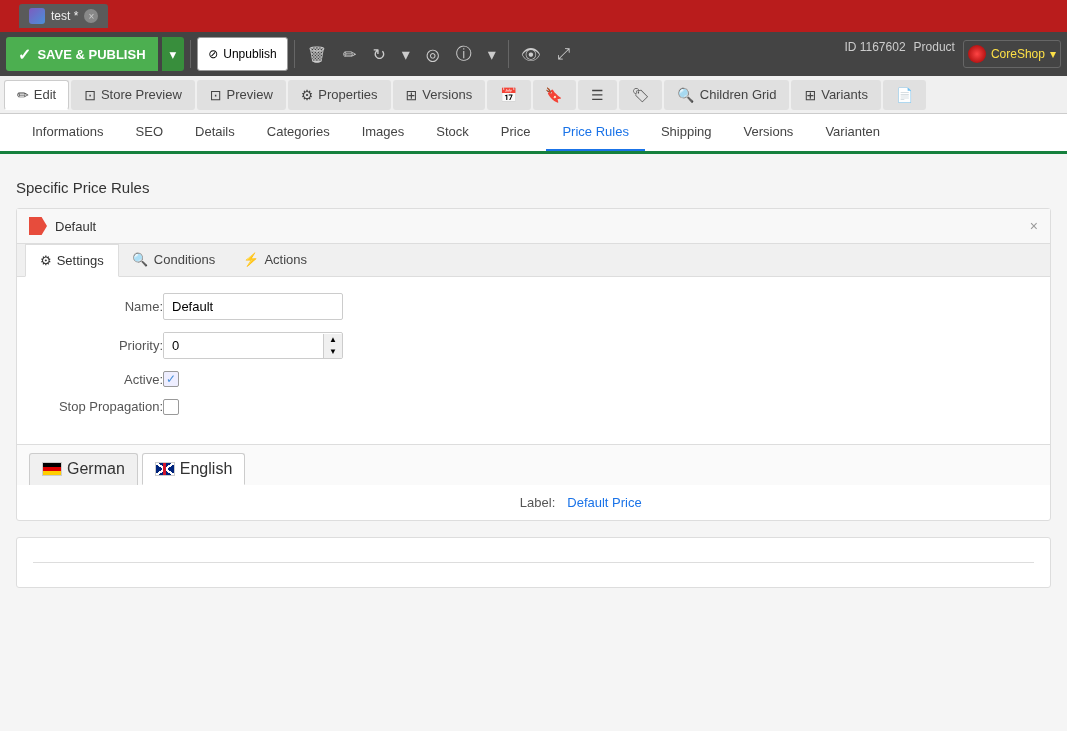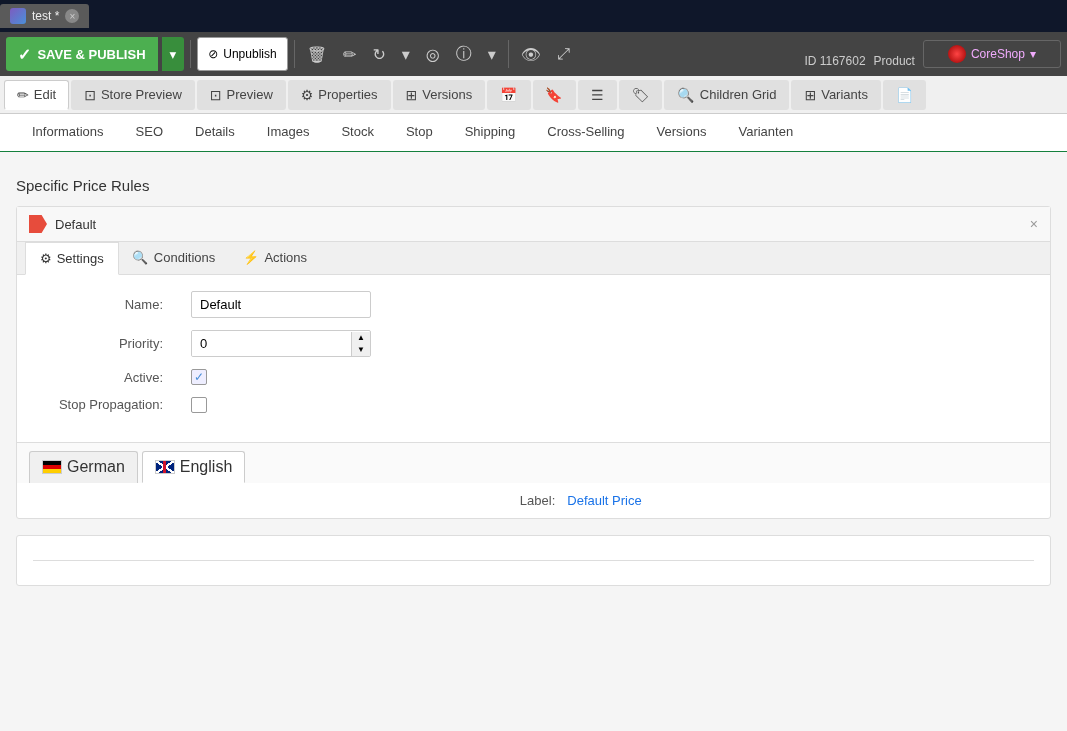--- a/index.html
+++ b/index.html
@@ -7,10 +7,10 @@
 
     
     .top-bar {
-      background: #0f172a;
-      display: flex;
-      align-items: center;
-      padding: 0 0;
+      background: #b91c1c;
+      display: flex;
+      align-items: center;
+      padding: 0 19px;
       height: 32px;
     }
     .app-tab {

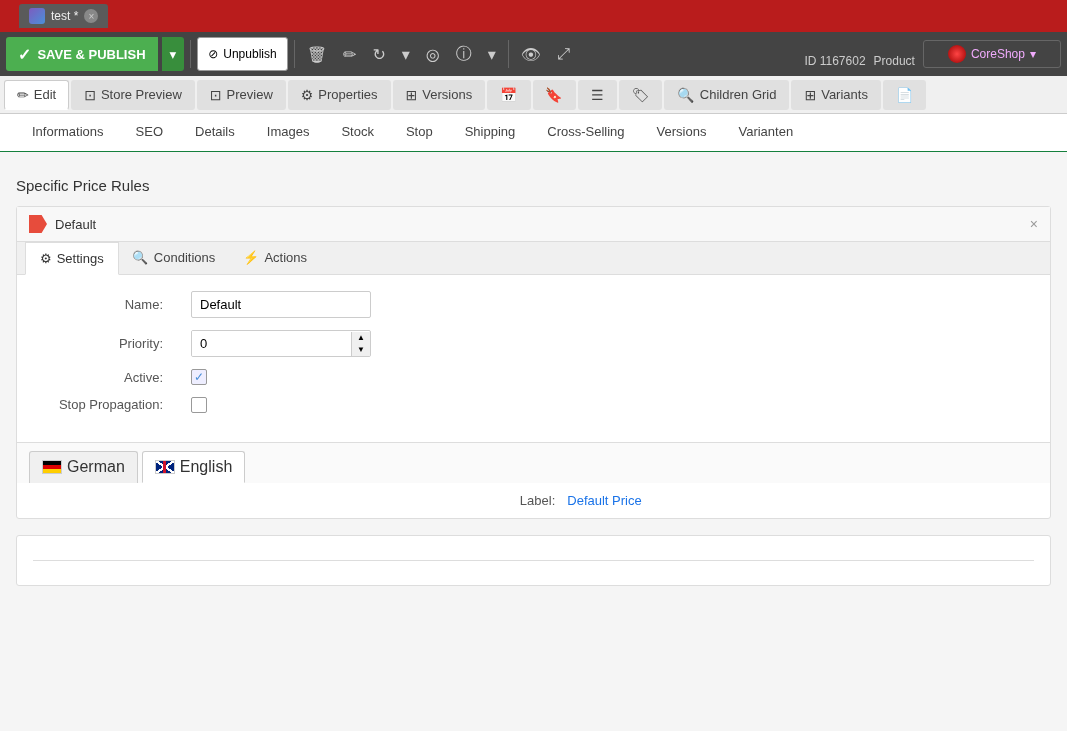--- a/index.html
+++ b/index.html
@@ -92,7 +92,7 @@
     .toolbar-meta {
       color: #ccc;
       font-size: 12px;
-      display: flex; align-items: flex-end; gap: 8px;
+      display: flex; align-items: flex-start; gap: 8px;
     }
     .coreshop-btn {
       background: transparent;

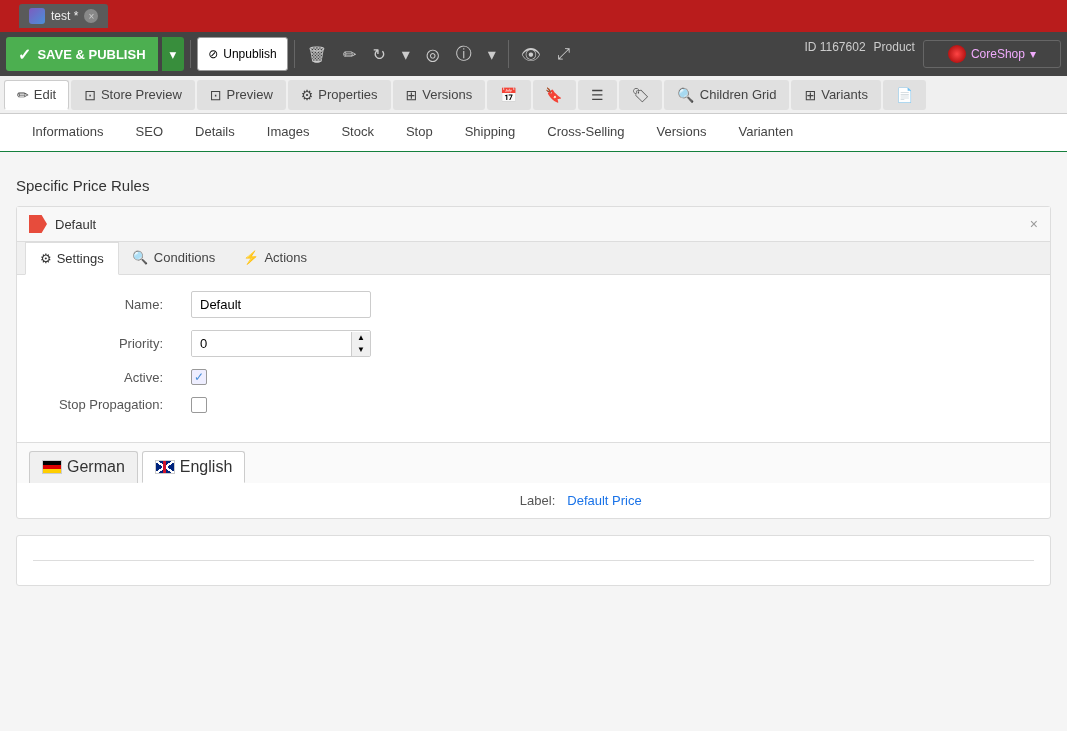--- a/index.html
+++ b/index.html
@@ -97,9 +97,9 @@
     .coreshop-btn {
       background: transparent;
       border: 1px solid #666;
-      color: #f0abfc;
-      border-radius: 3px;
-      padding: 4px 24px;
+      color: #fde047;
+      border-radius: 3px;
+      padding: 4px 4px;
       cursor: pointer;
       display: flex; align-items: center; gap: 5px;
       font-size: 12px;

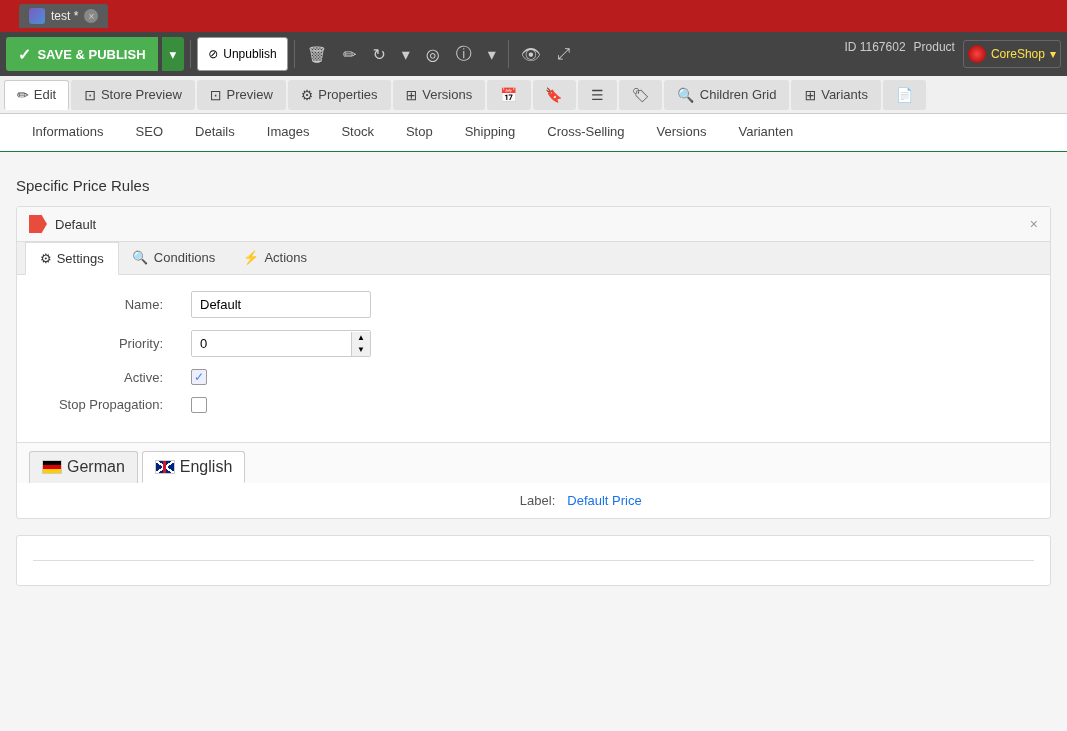--- a/index.html
+++ b/index.html
@@ -141,7 +141,7 @@
     
     .content-tabs {
       background: white;
-      border-bottom: 1px solid #15803d;
+      border-bottom: 3px solid #15803d;
       display: flex;
       padding: 0 16px;
       gap: 0;

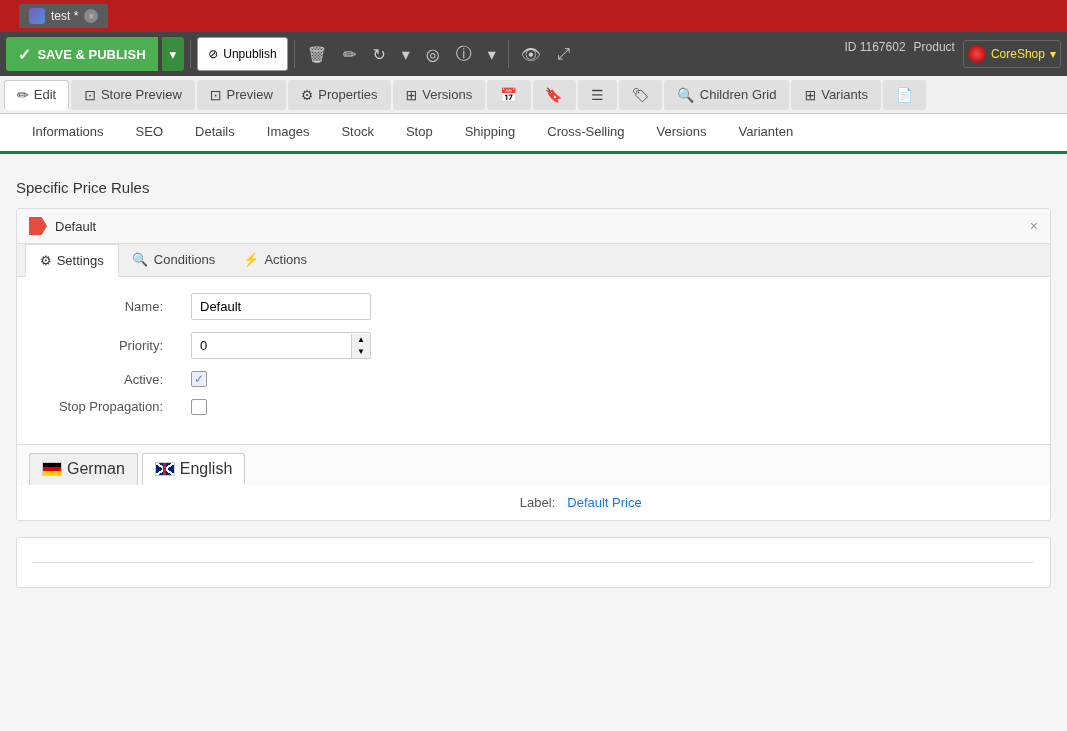--- a/index.html
+++ b/index.html
@@ -477,6 +477,7 @@
   <div class="content-tab">Informations</div>
   <div class="content-tab">SEO</div>
   <div class="content-tab">Details</div>
+  <div class="content-tab">Categories</div>
   <div class="content-tab">Images</div>
   <div class="content-tab">Stock</div>
   <div class="content-tab">Stop</div>

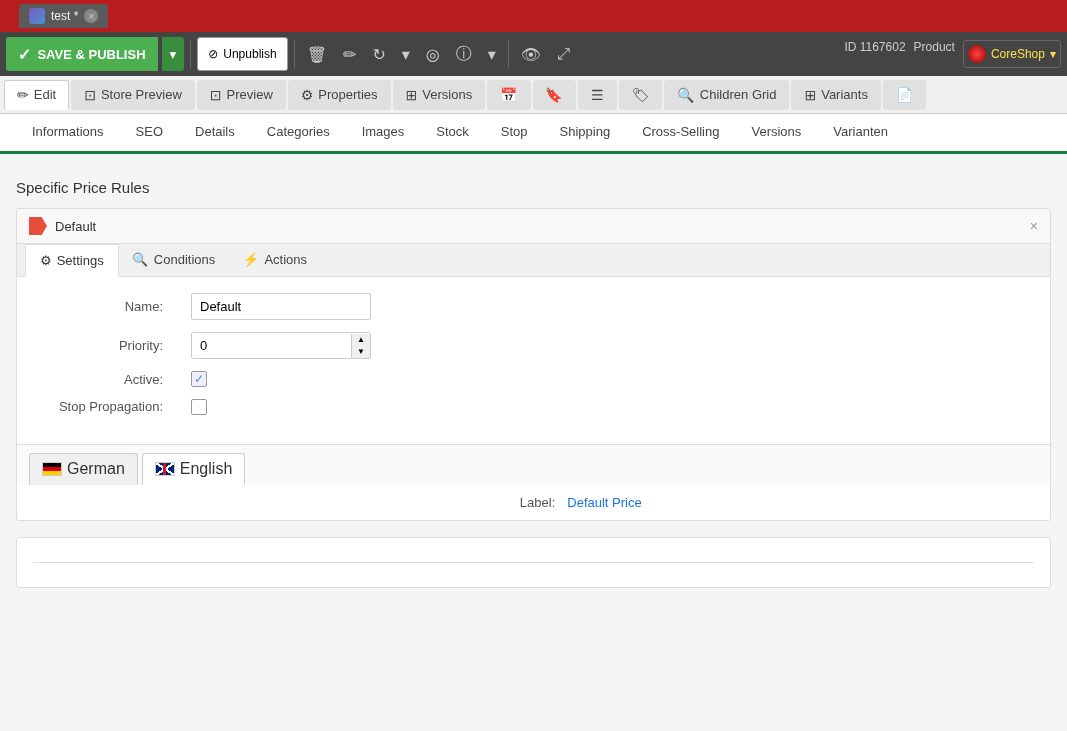--- a/index.html
+++ b/index.html
@@ -480,7 +480,7 @@
   <div class="content-tab">Categories</div>
   <div class="content-tab">Images</div>
   <div class="content-tab">Stock</div>
-  <div class="content-tab">Stop</div>
+  <div class="content-tab">Price</div>
   <div class="content-tab">Shipping</div>
   <div class="content-tab">Cross-Selling</div>
   <div class="content-tab">Versions</div>

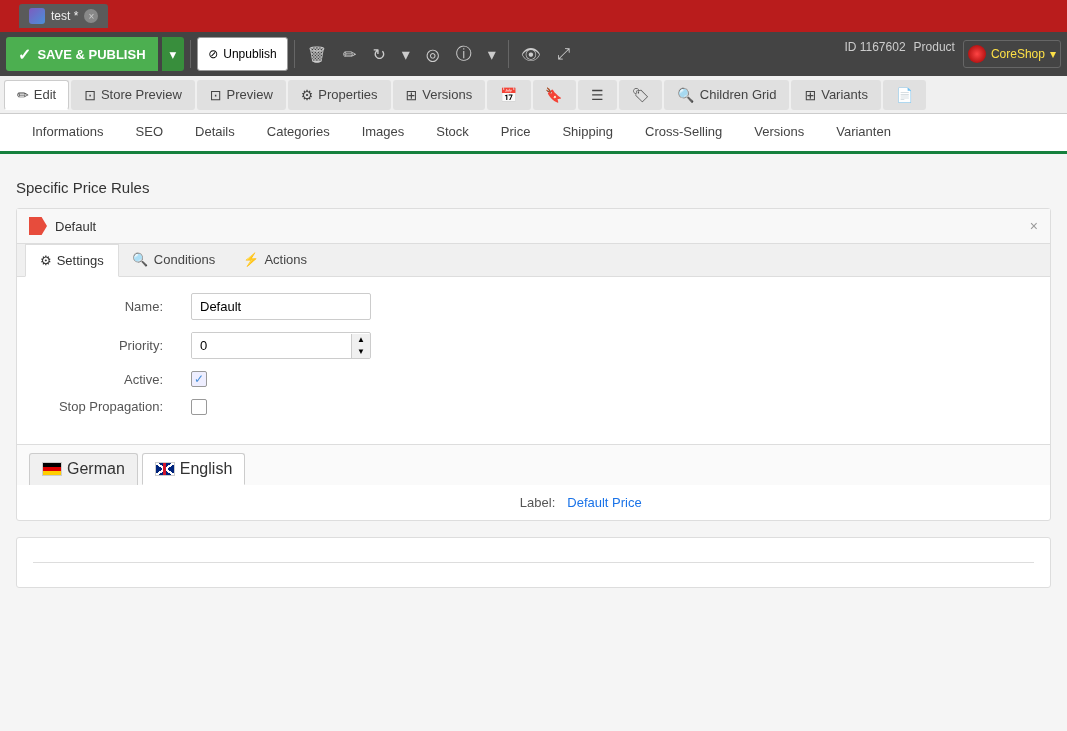--- a/index.html
+++ b/index.html
@@ -481,6 +481,7 @@
   <div class="content-tab">Images</div>
   <div class="content-tab">Stock</div>
   <div class="content-tab">Price</div>
+  <div class="content-tab active">Price Rules</div>
   <div class="content-tab">Shipping</div>
   <div class="content-tab">Cross-Selling</div>
   <div class="content-tab">Versions</div>

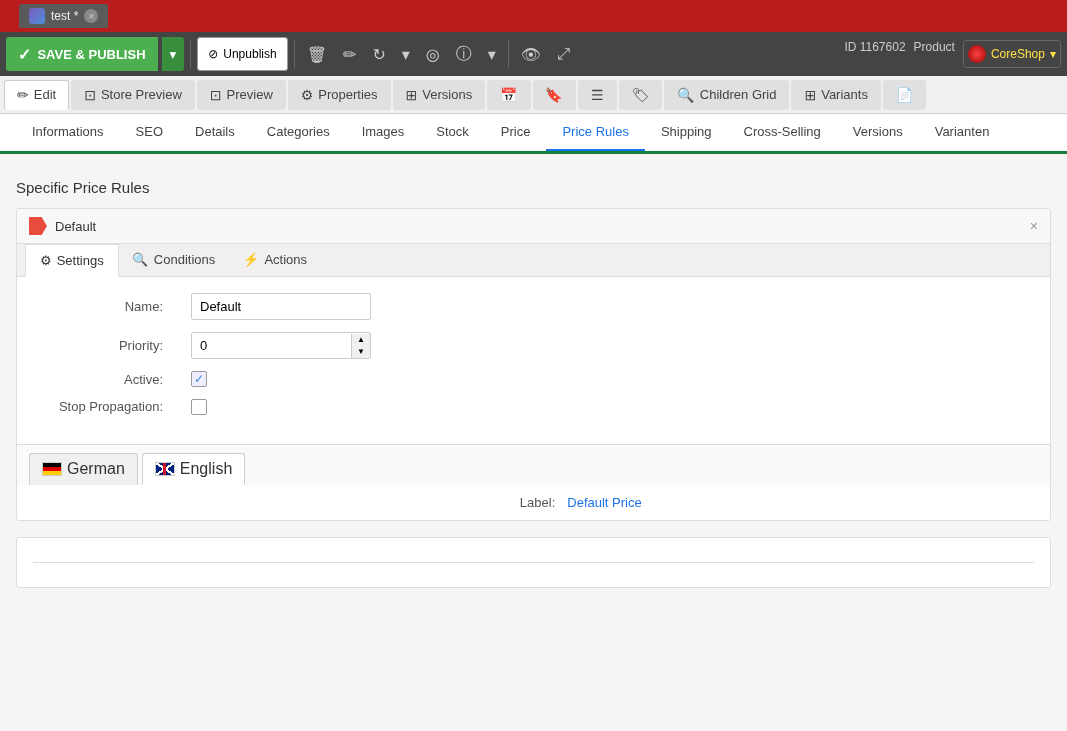--- a/index.html
+++ b/index.html
@@ -483,7 +483,6 @@
   <div class="content-tab">Price</div>
   <div class="content-tab active">Price Rules</div>
   <div class="content-tab">Shipping</div>
-  <div class="content-tab">Cross-Selling</div>
   <div class="content-tab">Versions</div>
   <div class="content-tab">Varianten</div>
 </div>

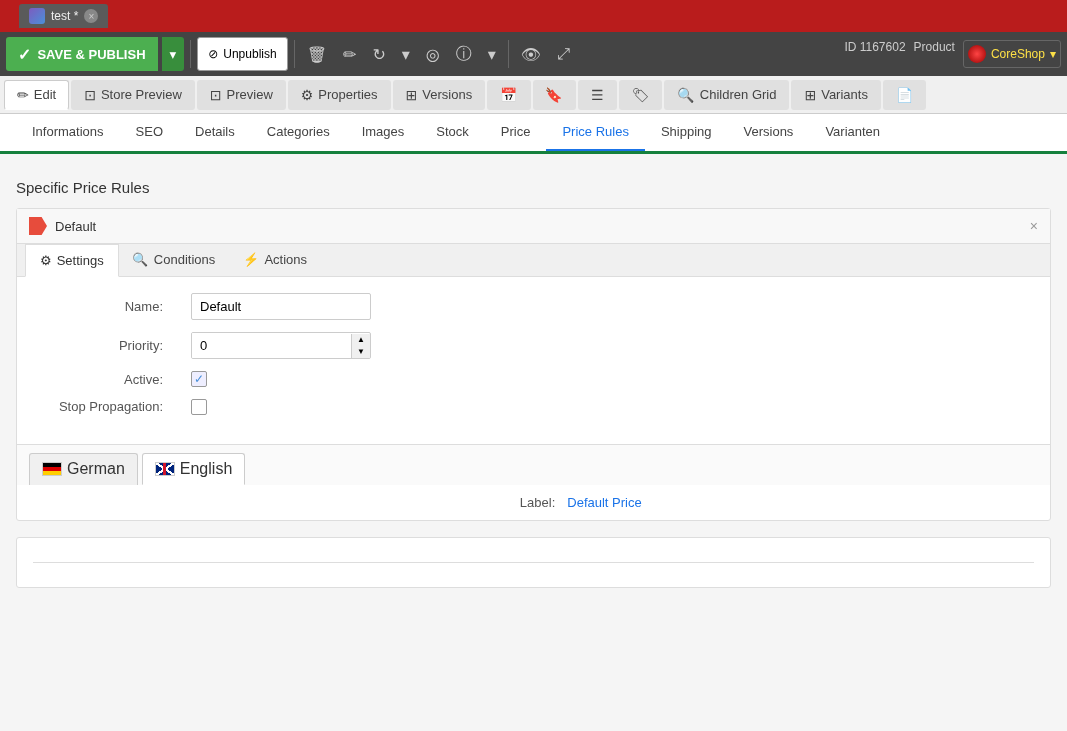--- a/index.html
+++ b/index.html
@@ -235,7 +235,7 @@
       display: flex;
       align-items: center;
       margin-bottom: 12px;
-      gap: 28px;
+      gap: 0;
     }
     .form-label {
       width: 130px;

